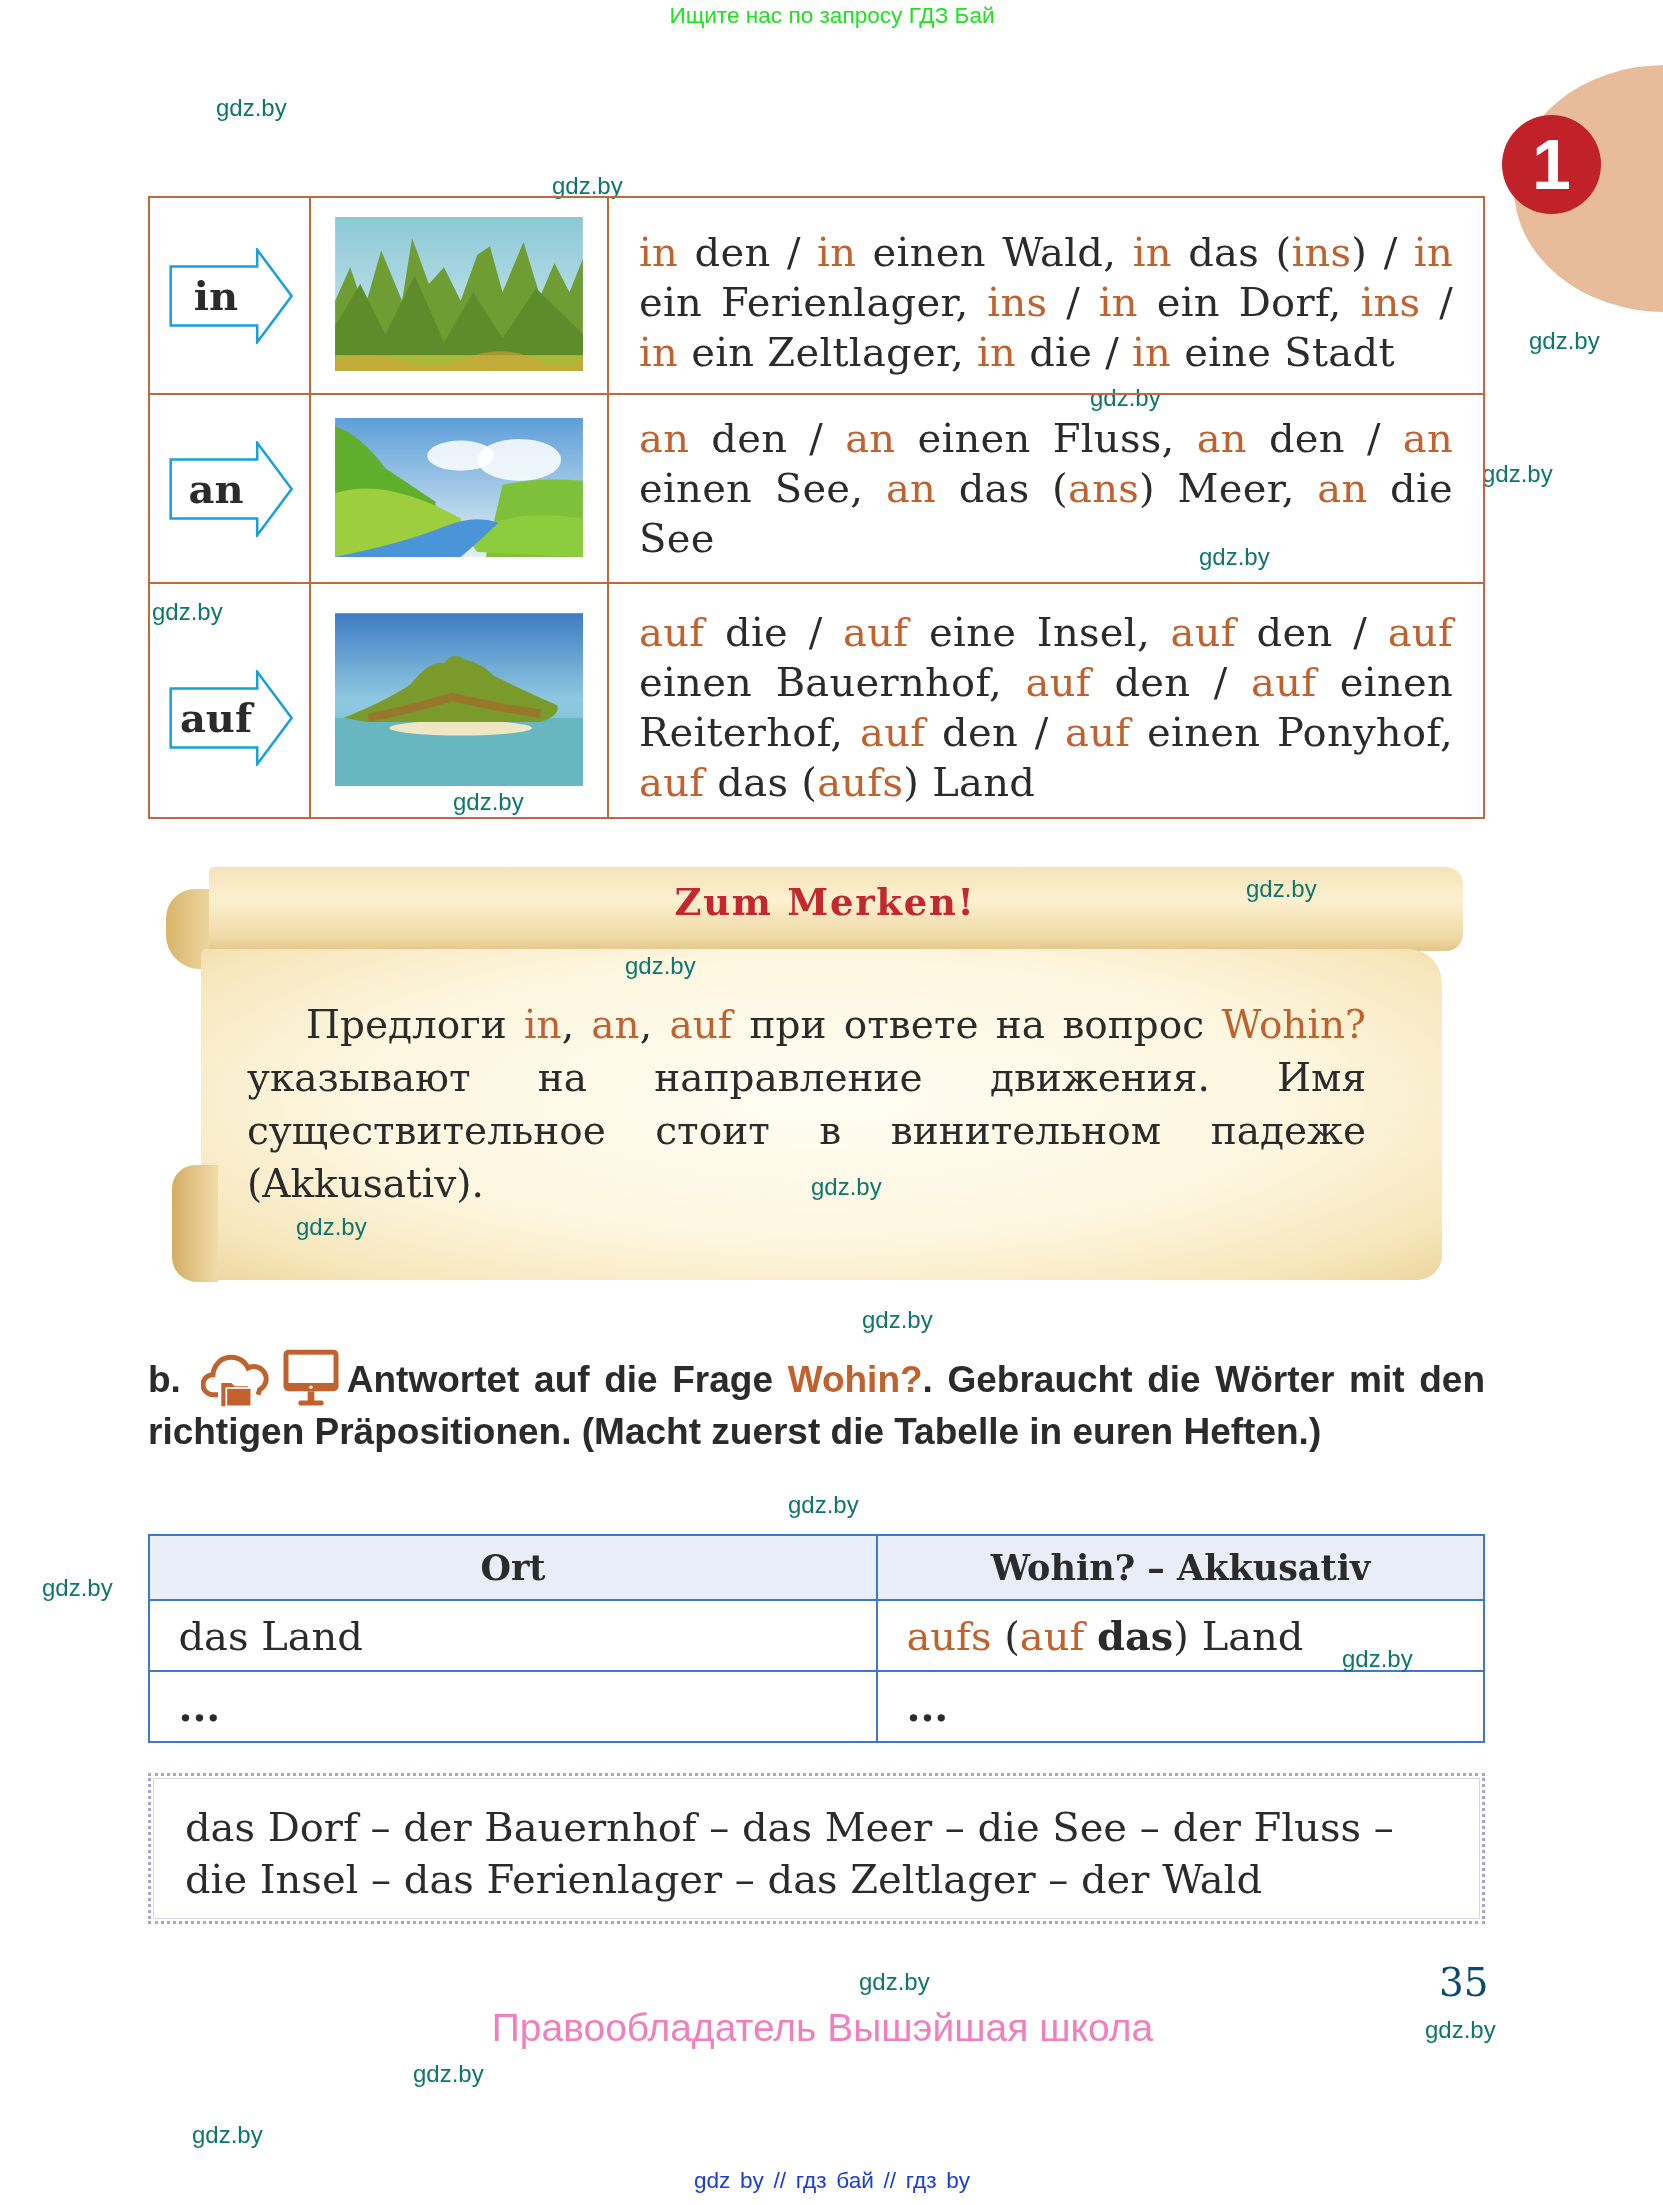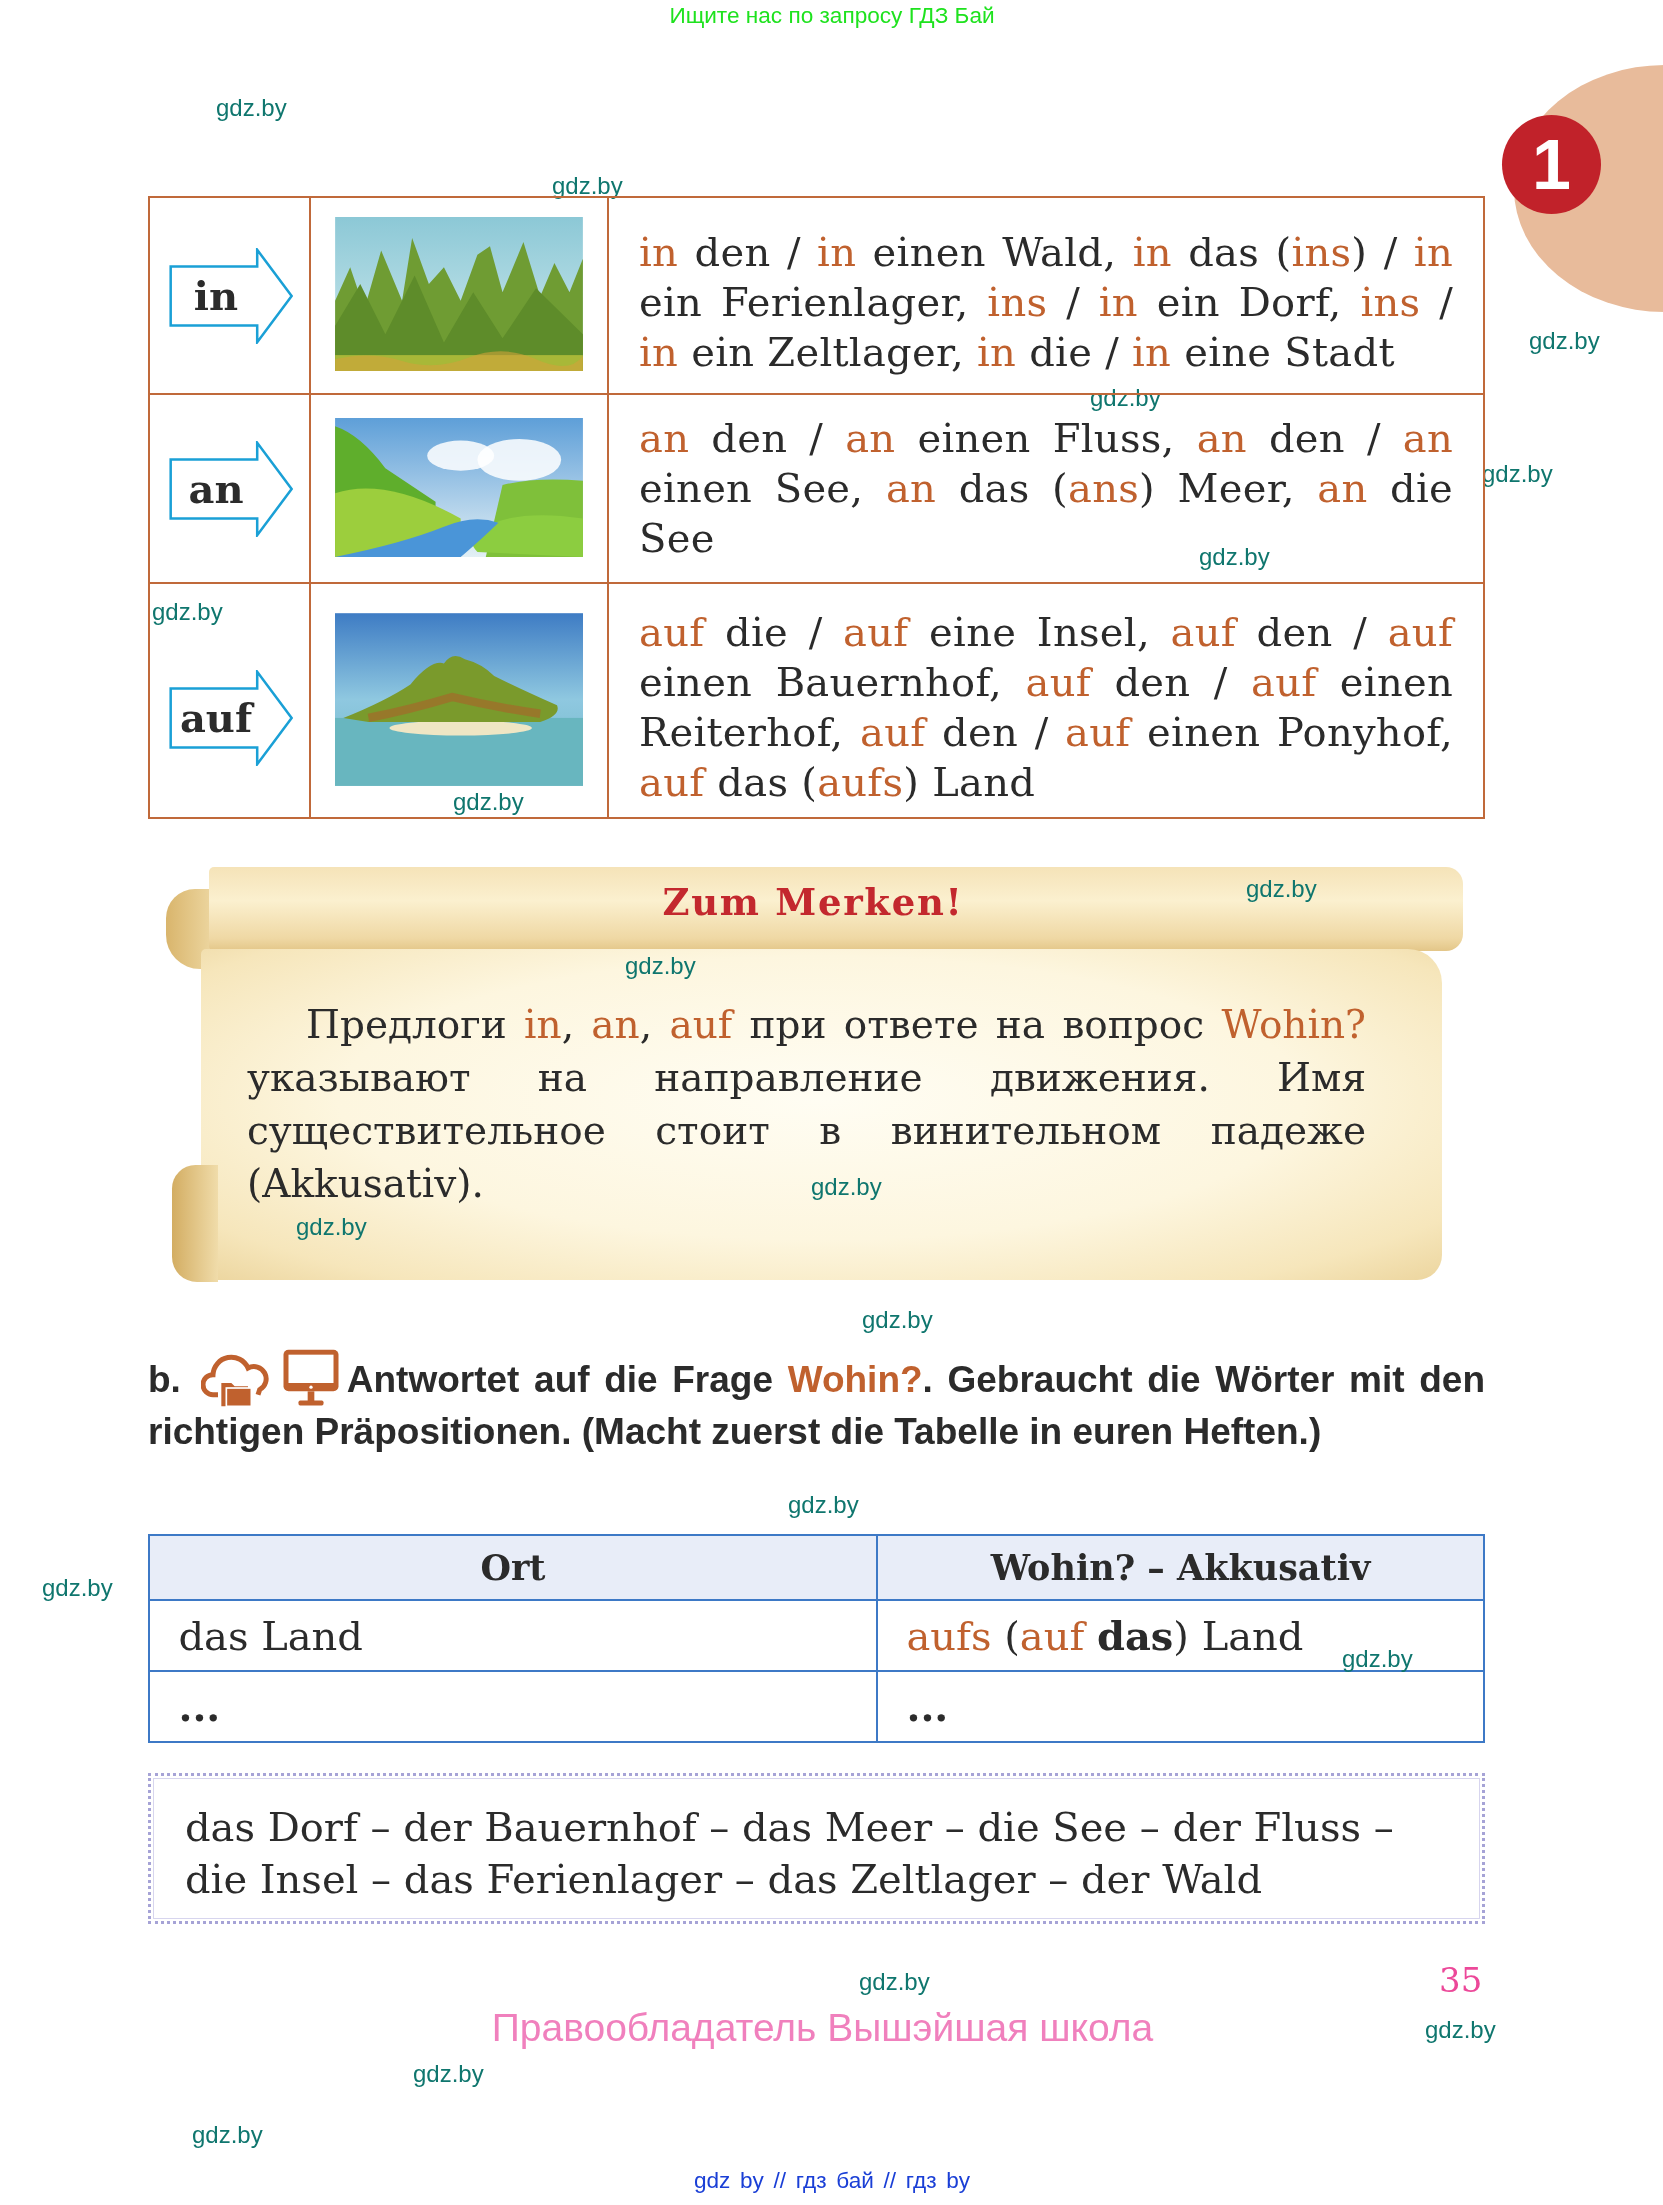--- a/index.html
+++ b/index.html
@@ -40,7 +40,7 @@
     background: radial-gradient(ellipse at 50% 45%, #fffdf3 0%, #fdf6df 55%, #f6e6bb 85%, #ecd59e 100%); border-radius: 5px 34px 25px 5px; }
   .scroll-curl-b { position: absolute; left: 13.4px; top: 310px; width: 46px; height: 117px; border-radius: 23.5px 0 0 25px;
     background: linear-gradient(90deg, #d3ad62, #f0dcaa); }
-  .merken-title { position: absolute; left: 0; top: 25px; width: 1308px; text-align: center;
+  .merken-title { position: absolute; left: 12px; top: 25px; width: 1308px; text-align: center;
     font-family: "DejaVu Serif", serif; font-weight: bold; font-size: 37px; color: #c3282e; letter-spacing: 1.7px; }
   .rule-text { position: absolute; left: 88px; top: 143px; width: 1119px; font-size: 39px; line-height: 53px; text-align: justify; text-align-last: left; }
   .rule-text .indent { display: inline-block; width: 59px; }

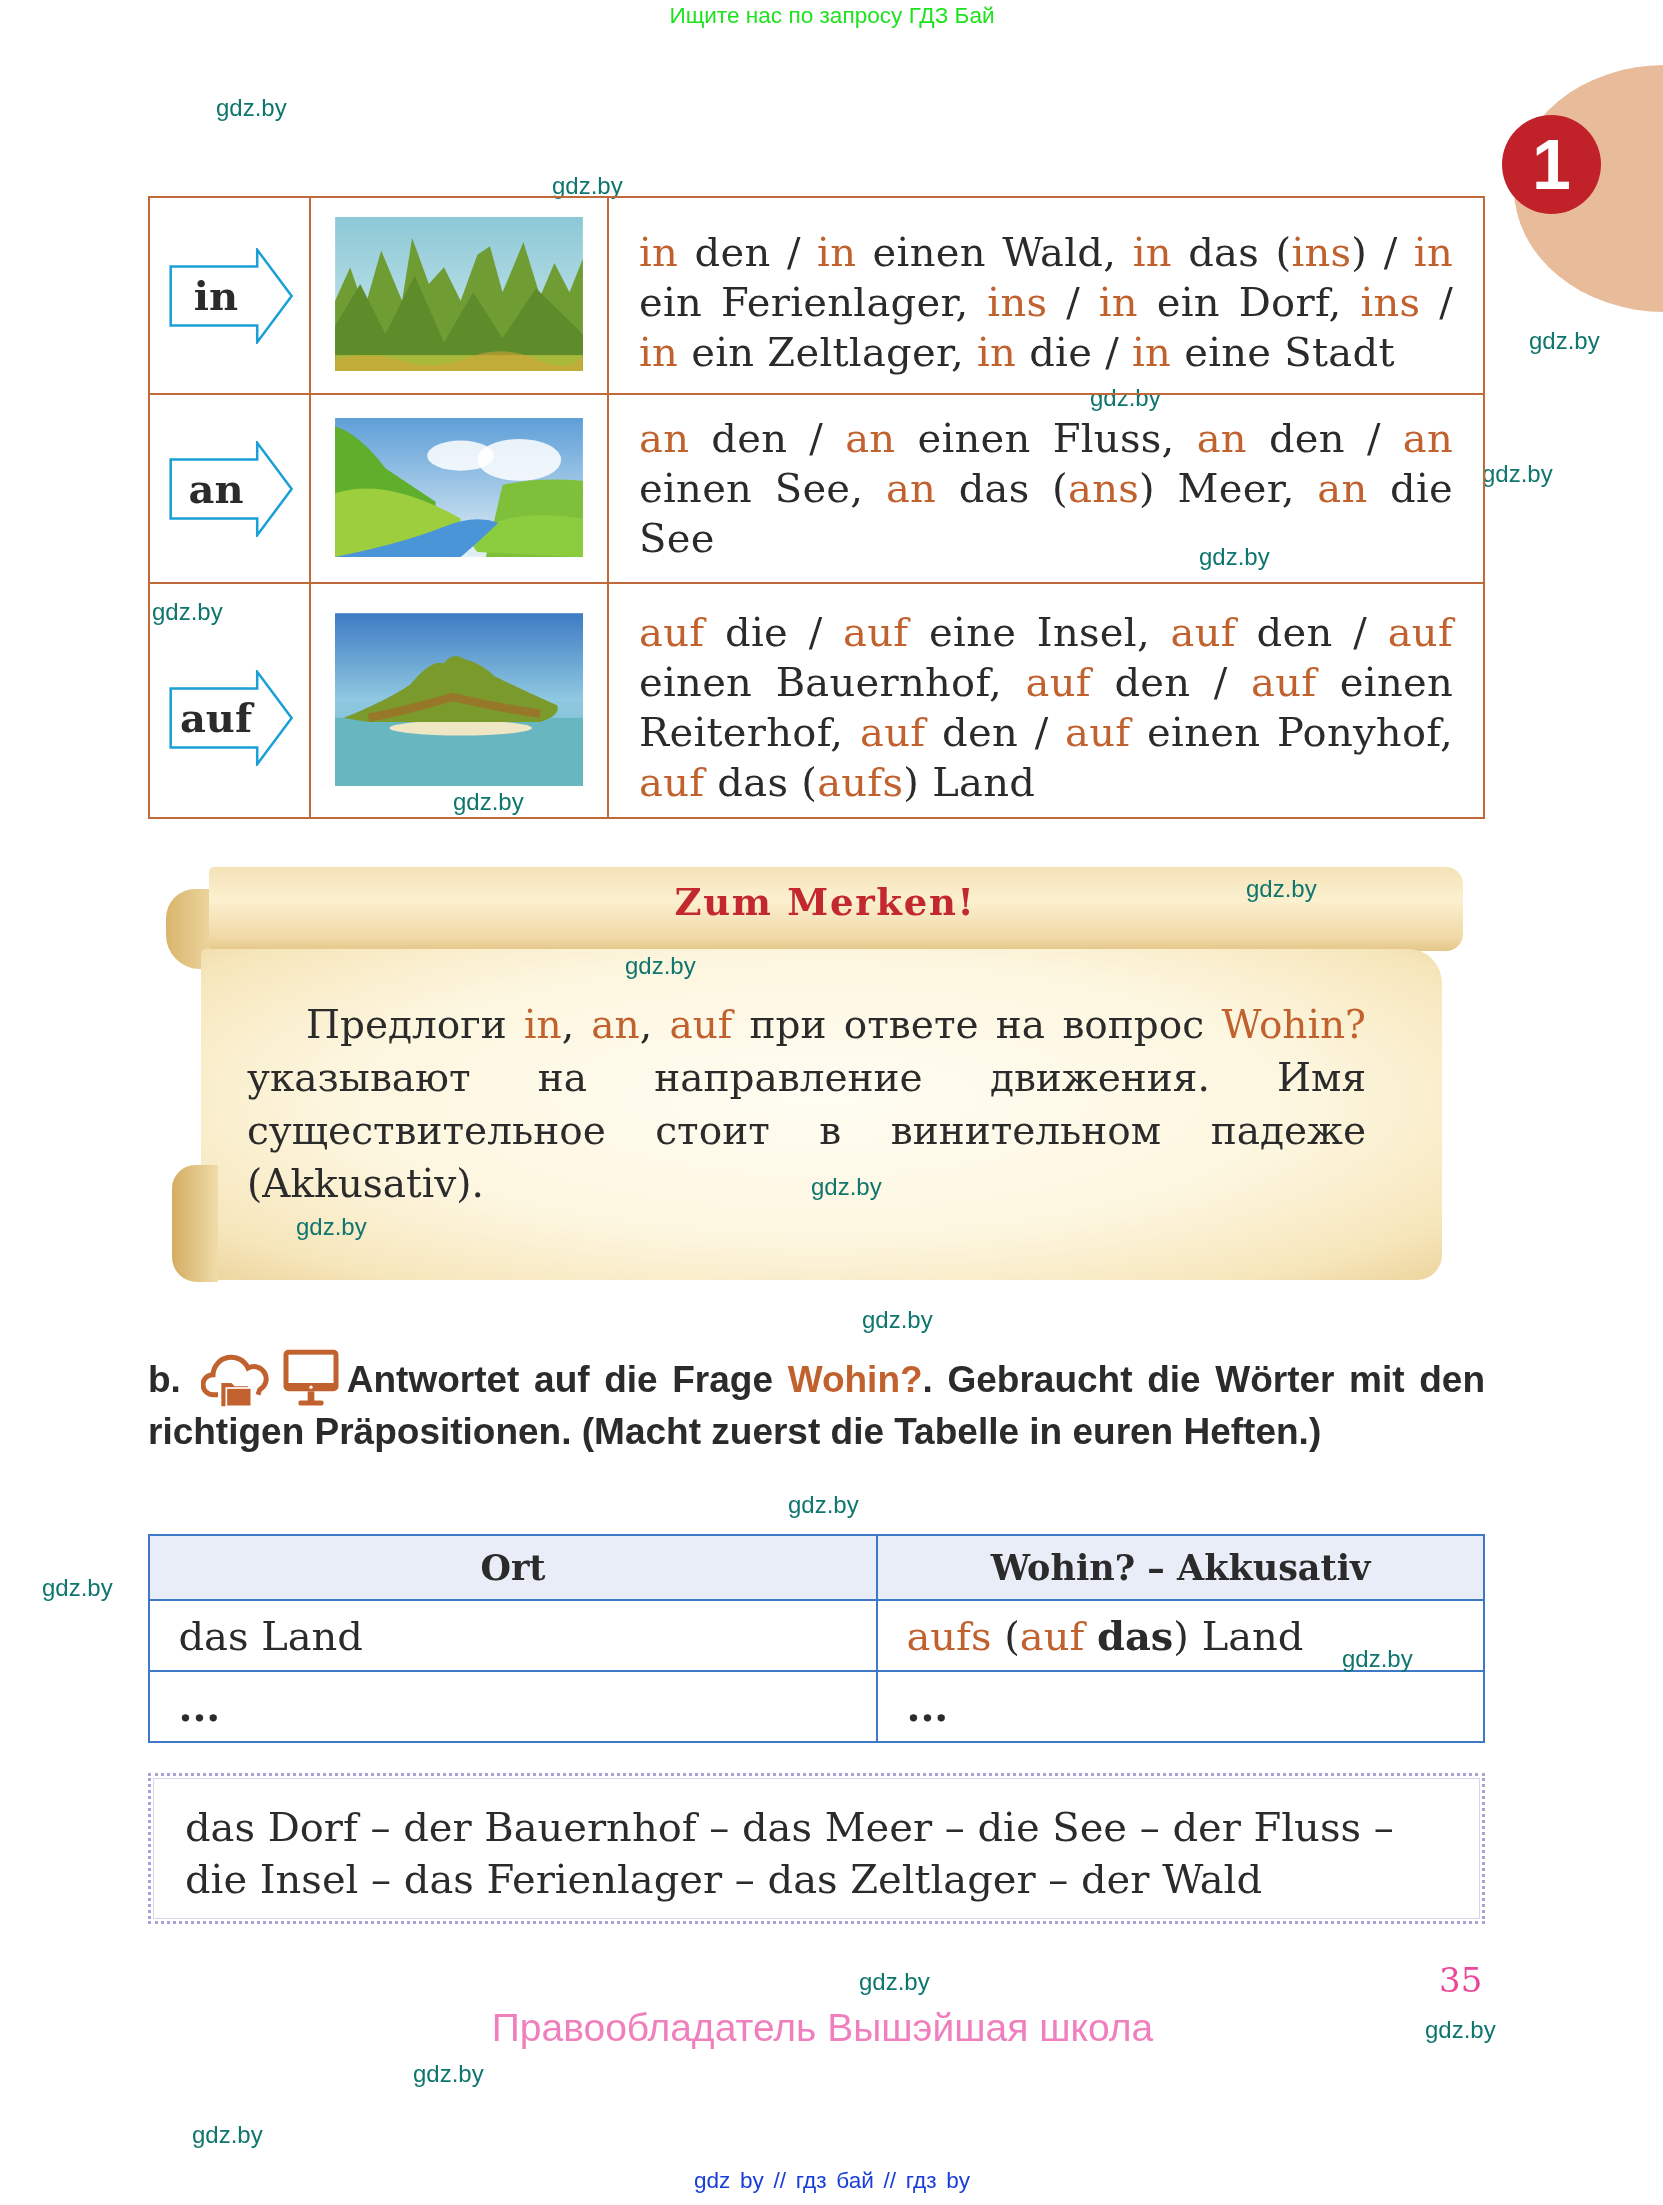--- a/index.html
+++ b/index.html
@@ -64,7 +64,7 @@
     border: 3.4px dotted #a6a3d6; outline: 1.7px solid #d7d5ee; outline-offset: -6.7px; padding: 25px 34px 0 34px;
     font-size: 40px; line-height: 52px; color: #2b2b2b; }
 
-  .page-num { position: absolute; left: 1439px; top: 1960px; font-size: 34px; color: #ec4899; }
+  .page-num { position: absolute; left: 1439px; top: 1960px; font-size: 39px; color: #0c4a6e; }
   .rights { position: absolute; left: 0; top: 2006px; width: 1664px; text-align: center; padding-right: 2px;
     font-family: "Liberation Sans", sans-serif; font-size: 39px; color: #f080bd; }
   .rights span { display: inline-block; margin-left: -17px; }

